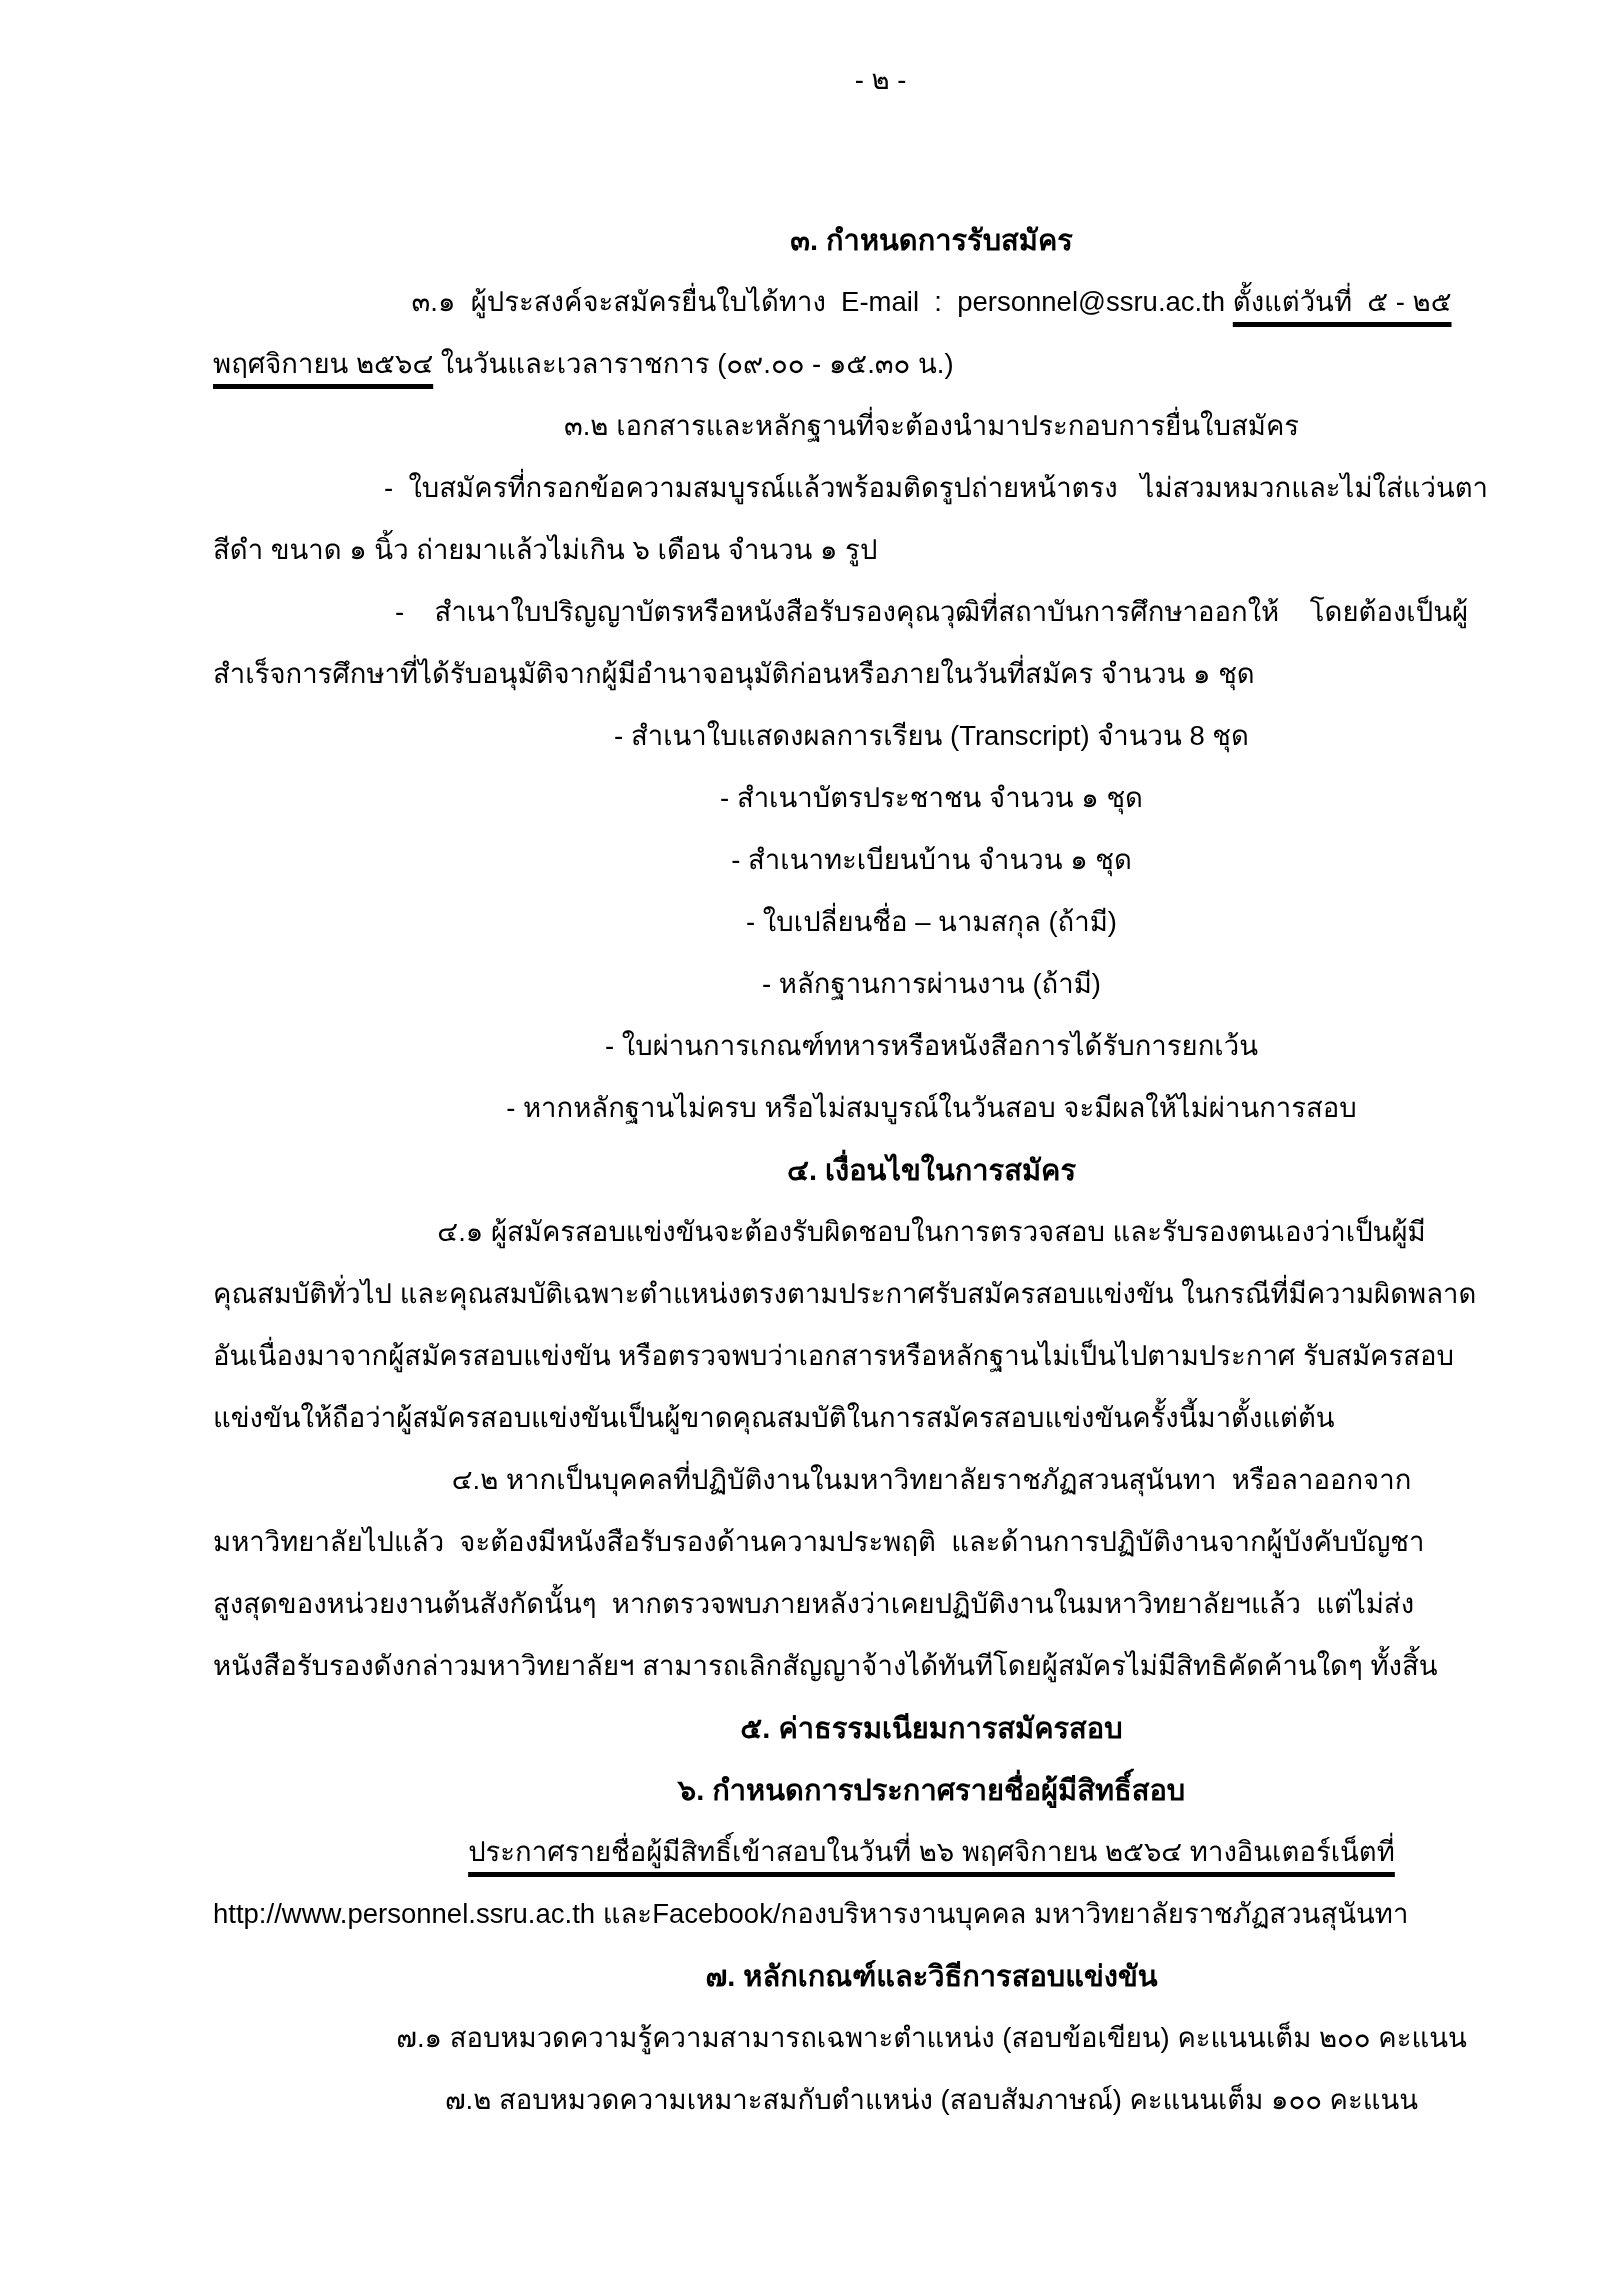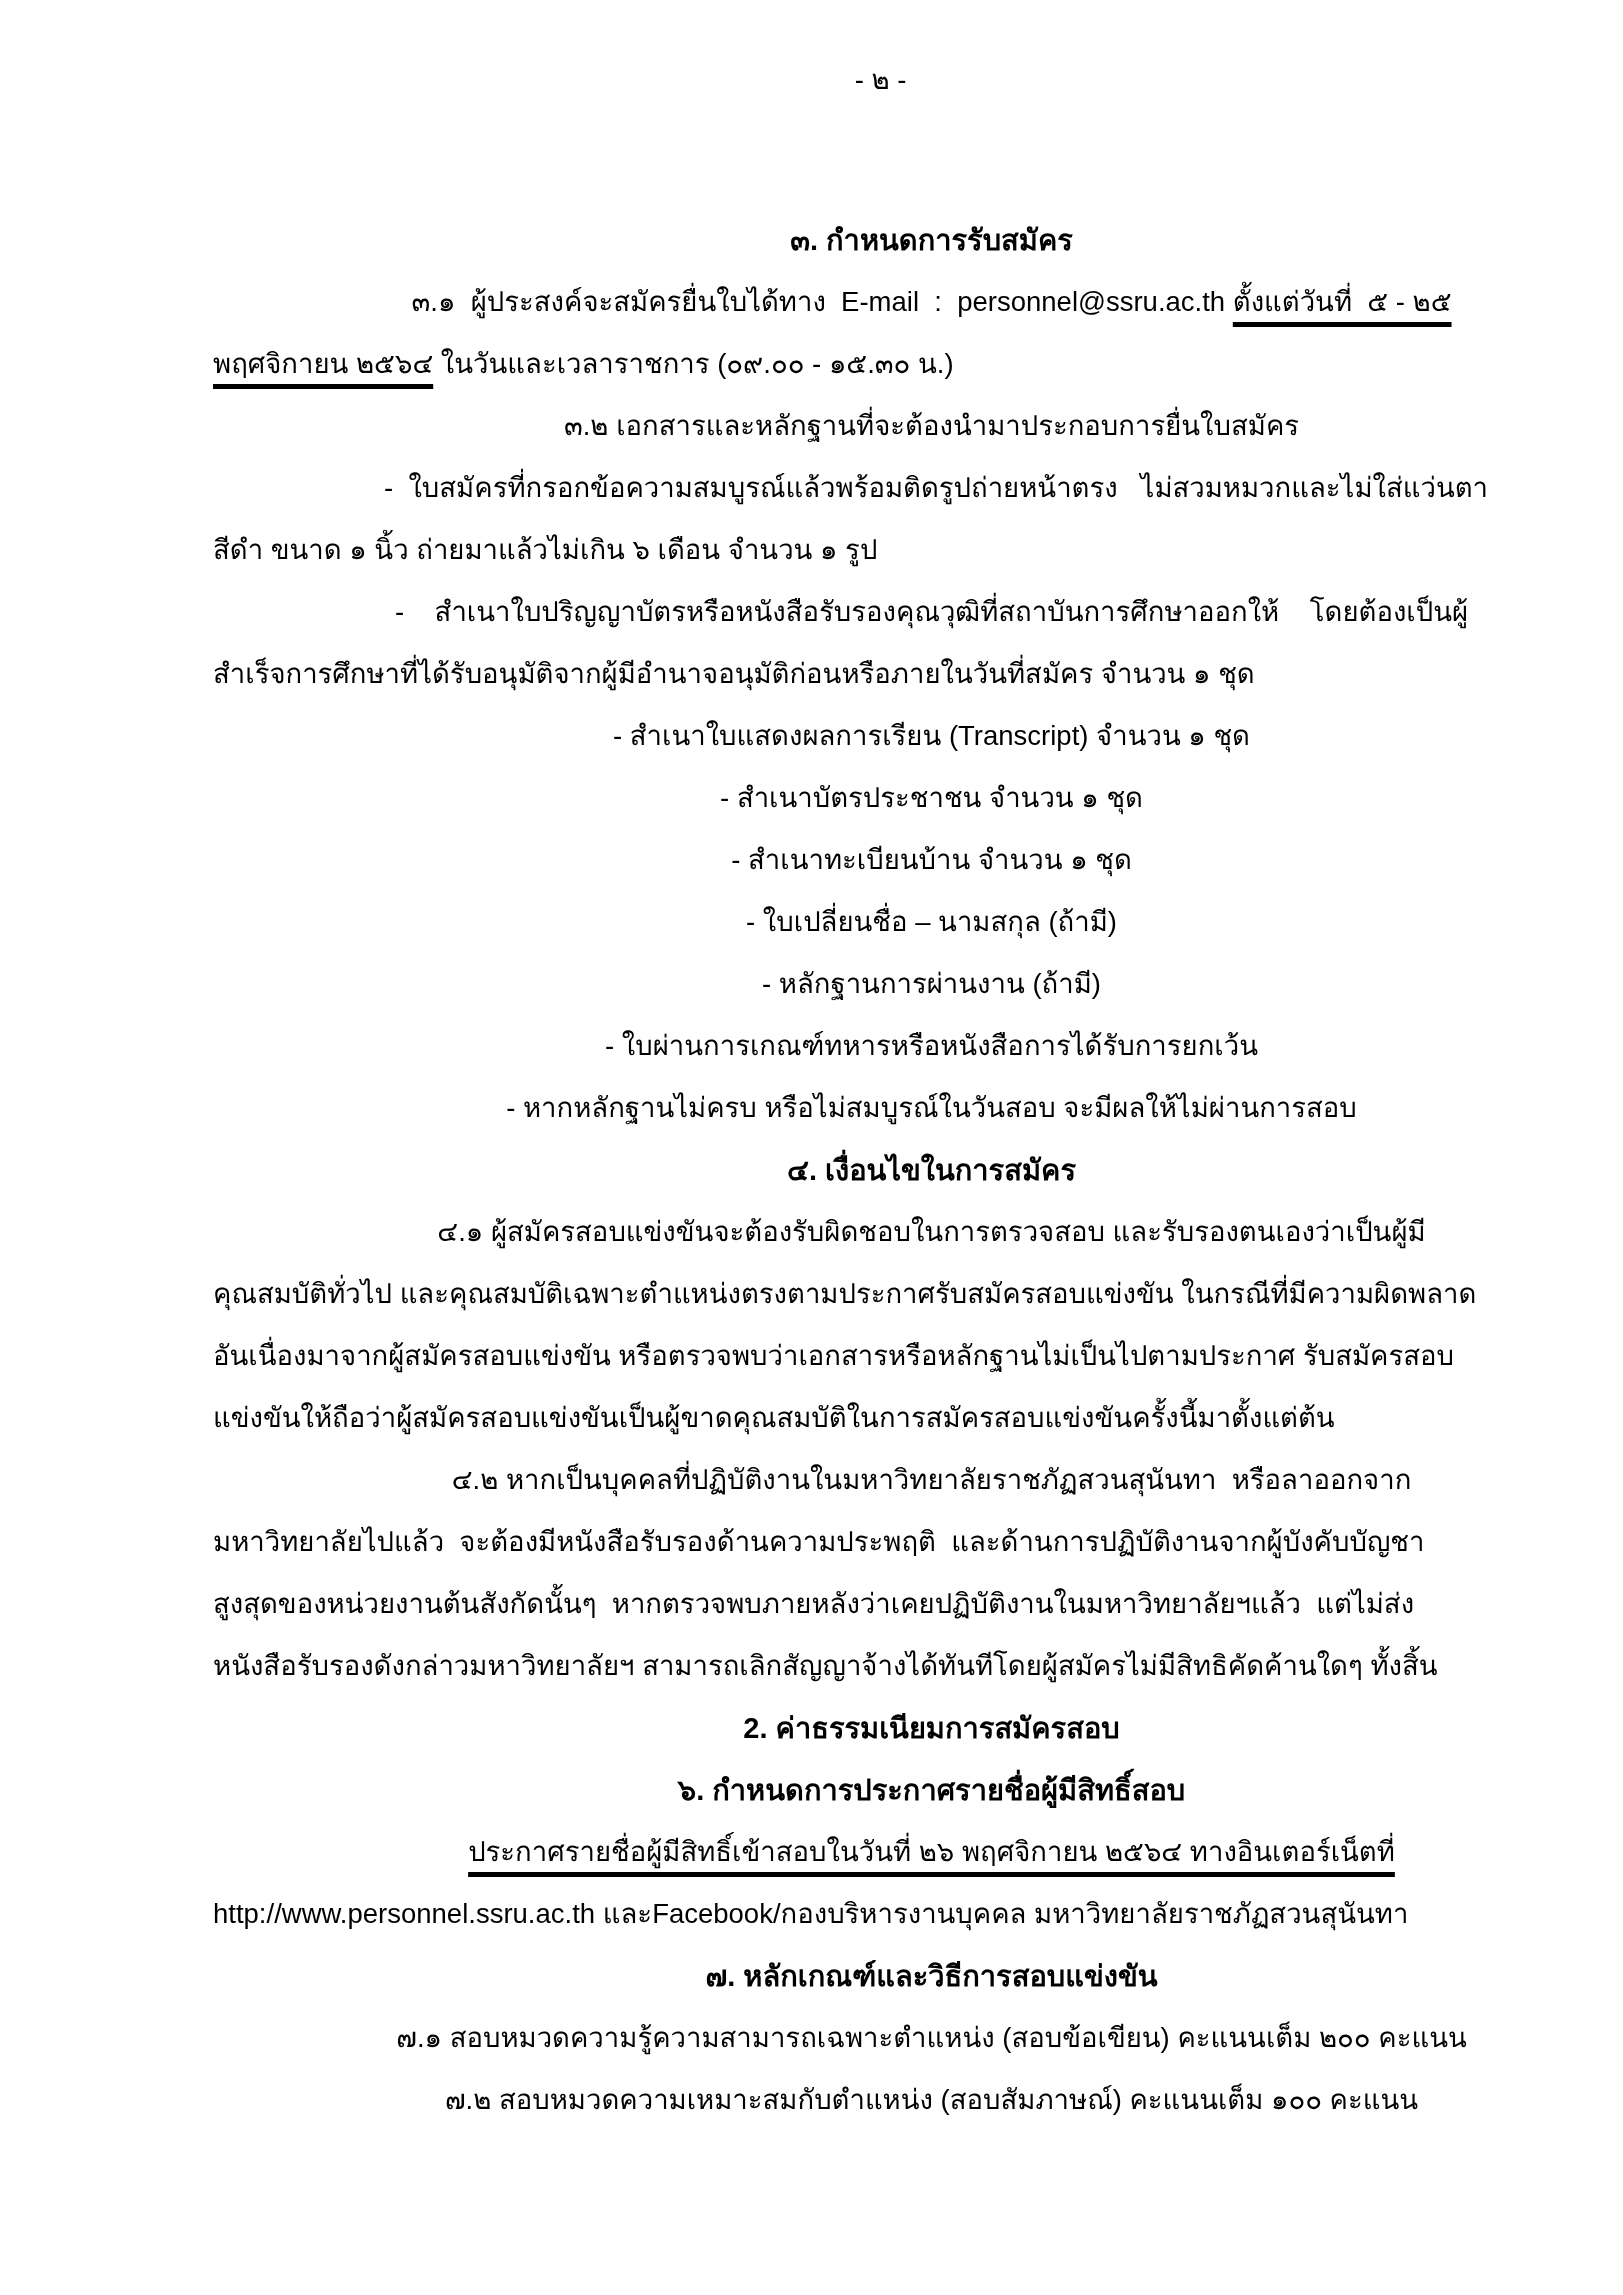--- a/index.html
+++ b/index.html
@@ -56,7 +56,7 @@
     <div class="line ind">-    สำเนาใบปริญญาบัตรหรือหนังสือรับรองคุณวุฒิที่สถาบันการศึกษาออกให้    โดยต้องเป็นผู้</div>
     <div class="line">สำเร็จการศึกษาที่ได้รับอนุมัติจากผู้มีอำนาจอนุมัติก่อนหรือภายในวันที่สมัคร จำนวน ๑ ชุด</div>
 
-    <div class="line ind">- สำเนาใบแสดงผลการเรียน (Transcript) จำนวน ๑ ชุด</div>
+    <div class="line ind">- สำเนาใบแสดงผลการเรียน (Transcript) จำนวน 8 ชุด</div>
     <div class="line ind">- สำเนาบัตรประชาชน จำนวน ๑ ชุด</div>
     <div class="line ind">- สำเนาทะเบียนบ้าน จำนวน ๑ ชุด</div>
     <div class="line ind">- ใบเปลี่ยนชื่อ – นามสกุล (ถ้ามี)</div>

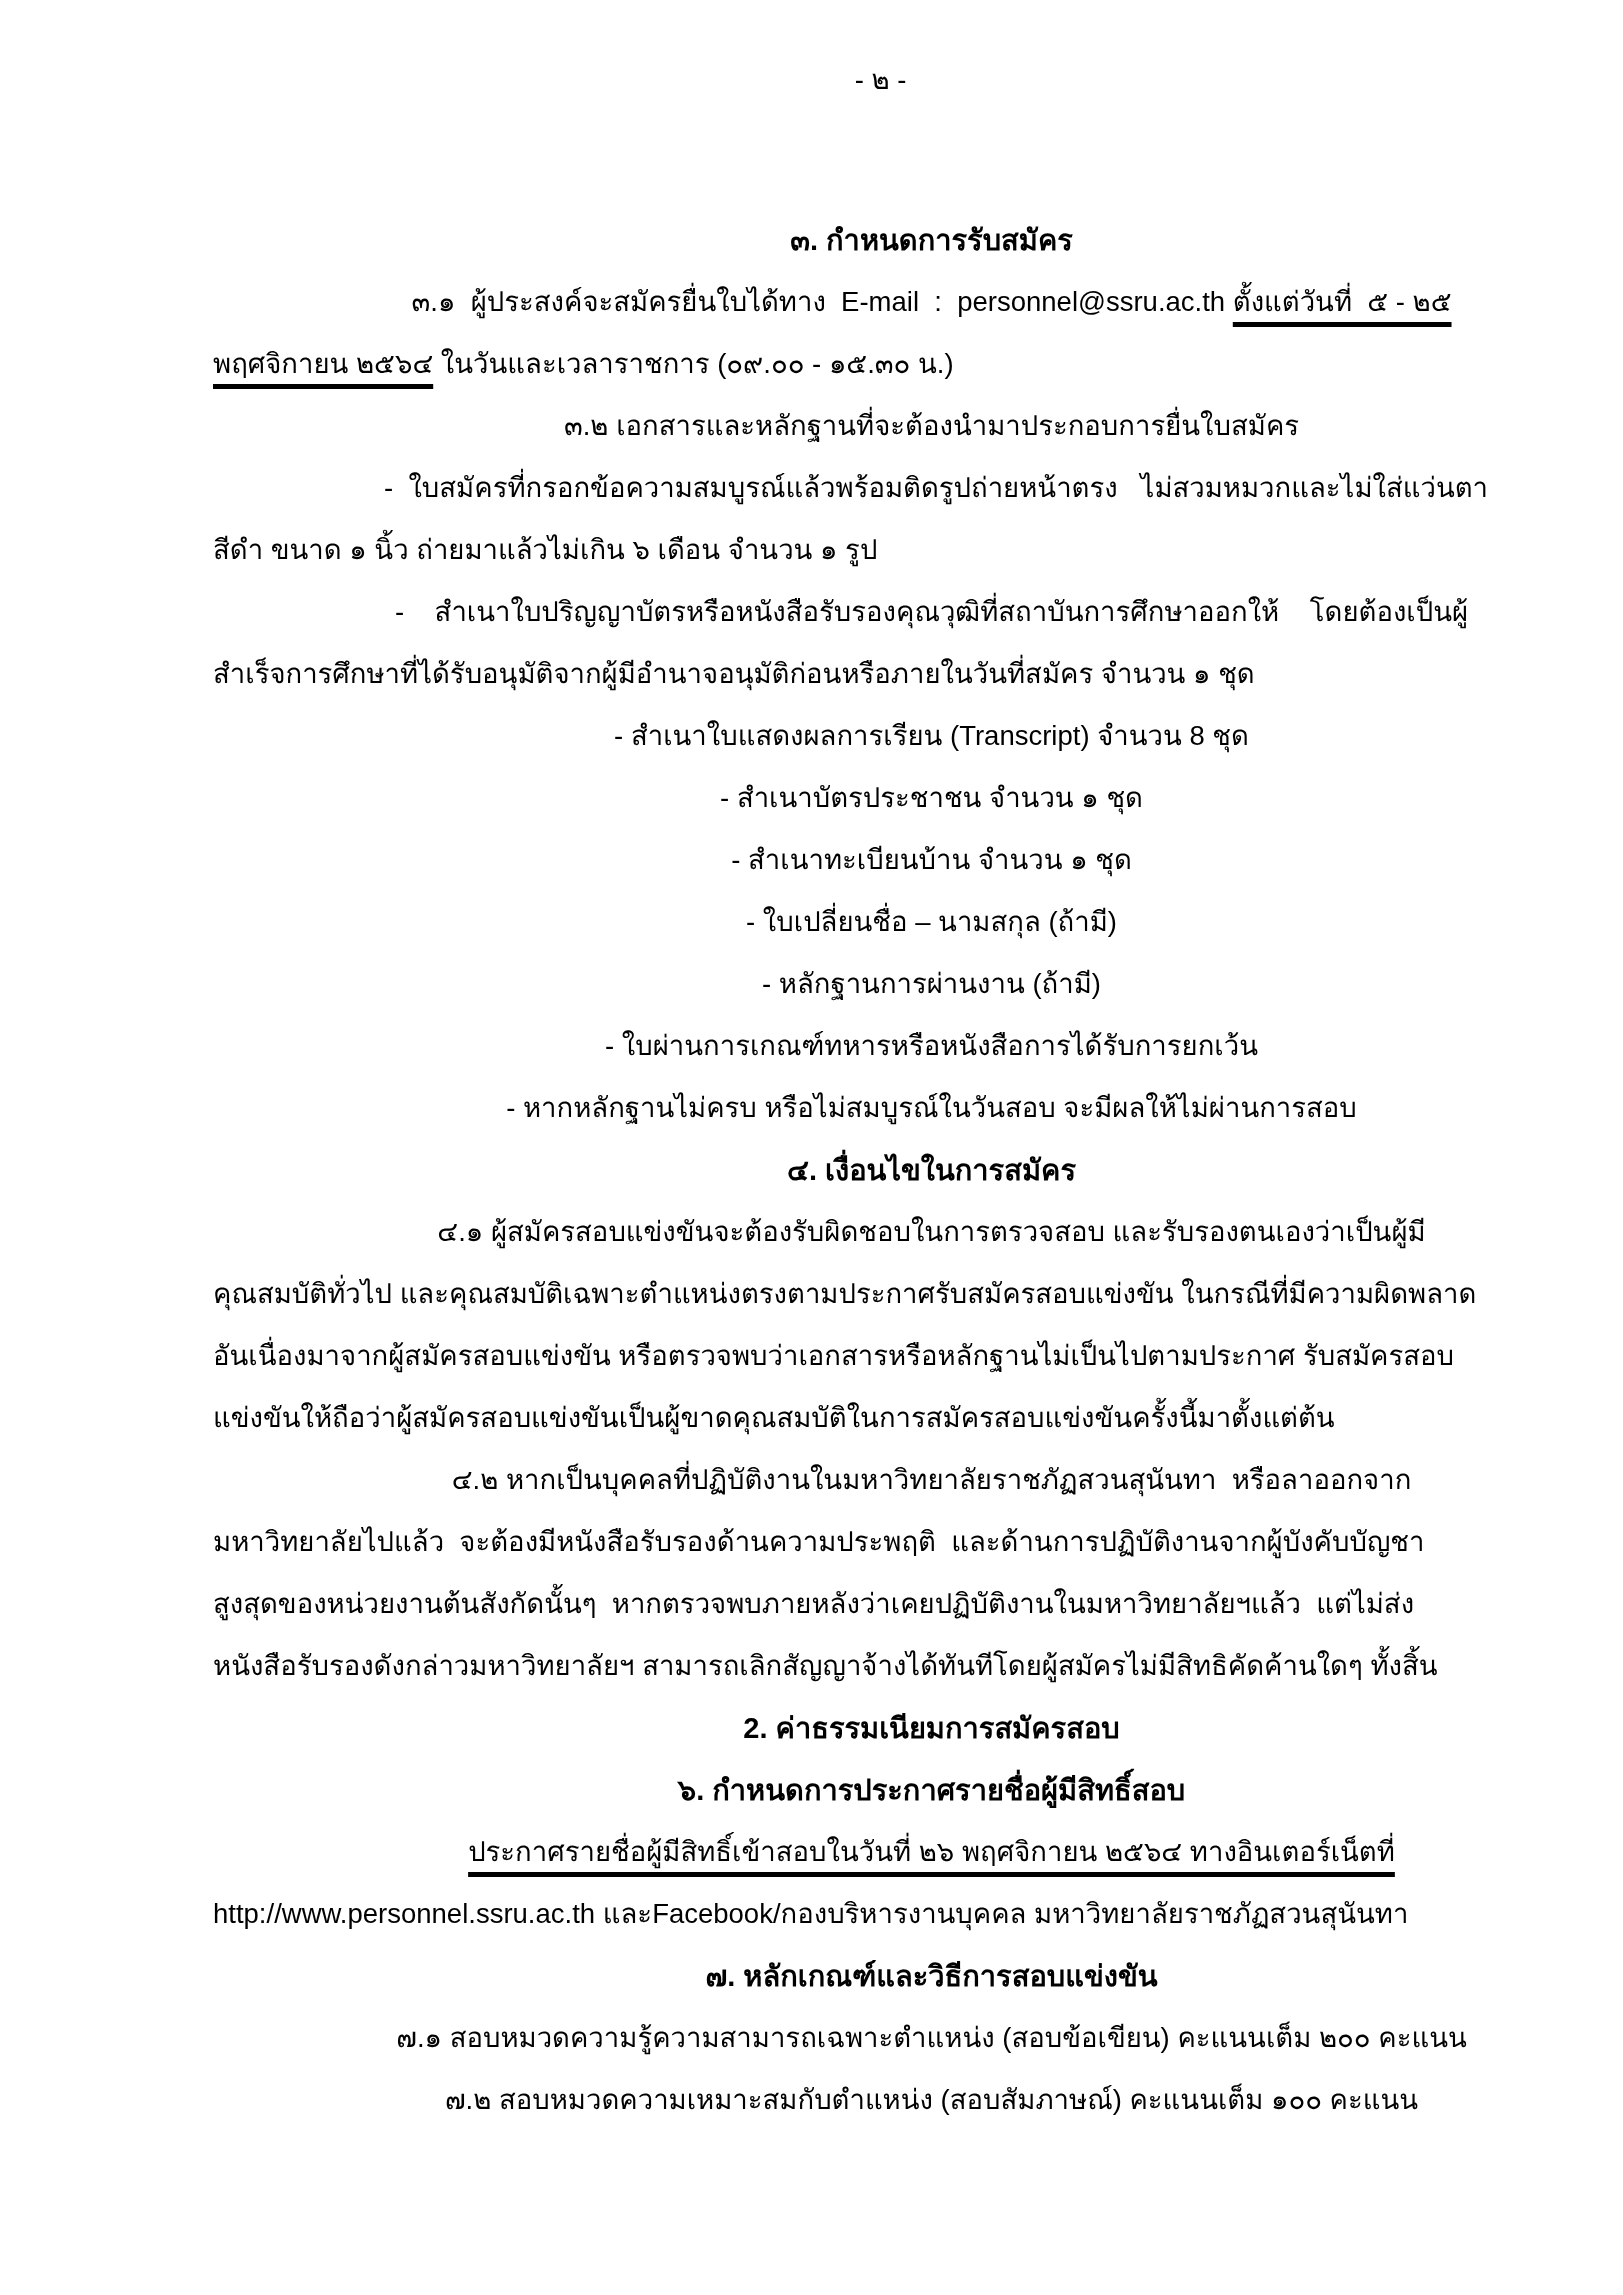--- a/index.html
+++ b/index.html
@@ -76,7 +76,7 @@
     <div class="line">สูงสุดของหน่วยงานต้นสังกัดนั้นๆ  หากตรวจพบภายหลังว่าเคยปฏิบัติงานในมหาวิทยาลัยฯแล้ว  แต่ไม่ส่ง</div>
     <div class="line">หนังสือรับรองดังกล่าวมหาวิทยาลัยฯ สามารถเลิกสัญญาจ้างได้ทันทีโดยผู้สมัครไม่มีสิทธิคัดค้านใดๆ ทั้งสิ้น</div>
 
-    <div class="line ind head">2. ค่าธรรมเนียมการสมัครสอบ</div>
+    <div class="line ind head">๕. ค่าธรรมเนียมการสมัครสอบ</div>
 
     <div class="line ind head">๖. กำหนดการประกาศรายชื่อผู้มีสิทธิ์สอบ</div>
     <div class="line ind"><span class="u">ประกาศรายชื่อผู้มีสิทธิ์เข้าสอบในวันที่ ๒๖ พฤศจิกายน ๒๕๖๔ ทางอินเตอร์เน็ตที่</span></div>

